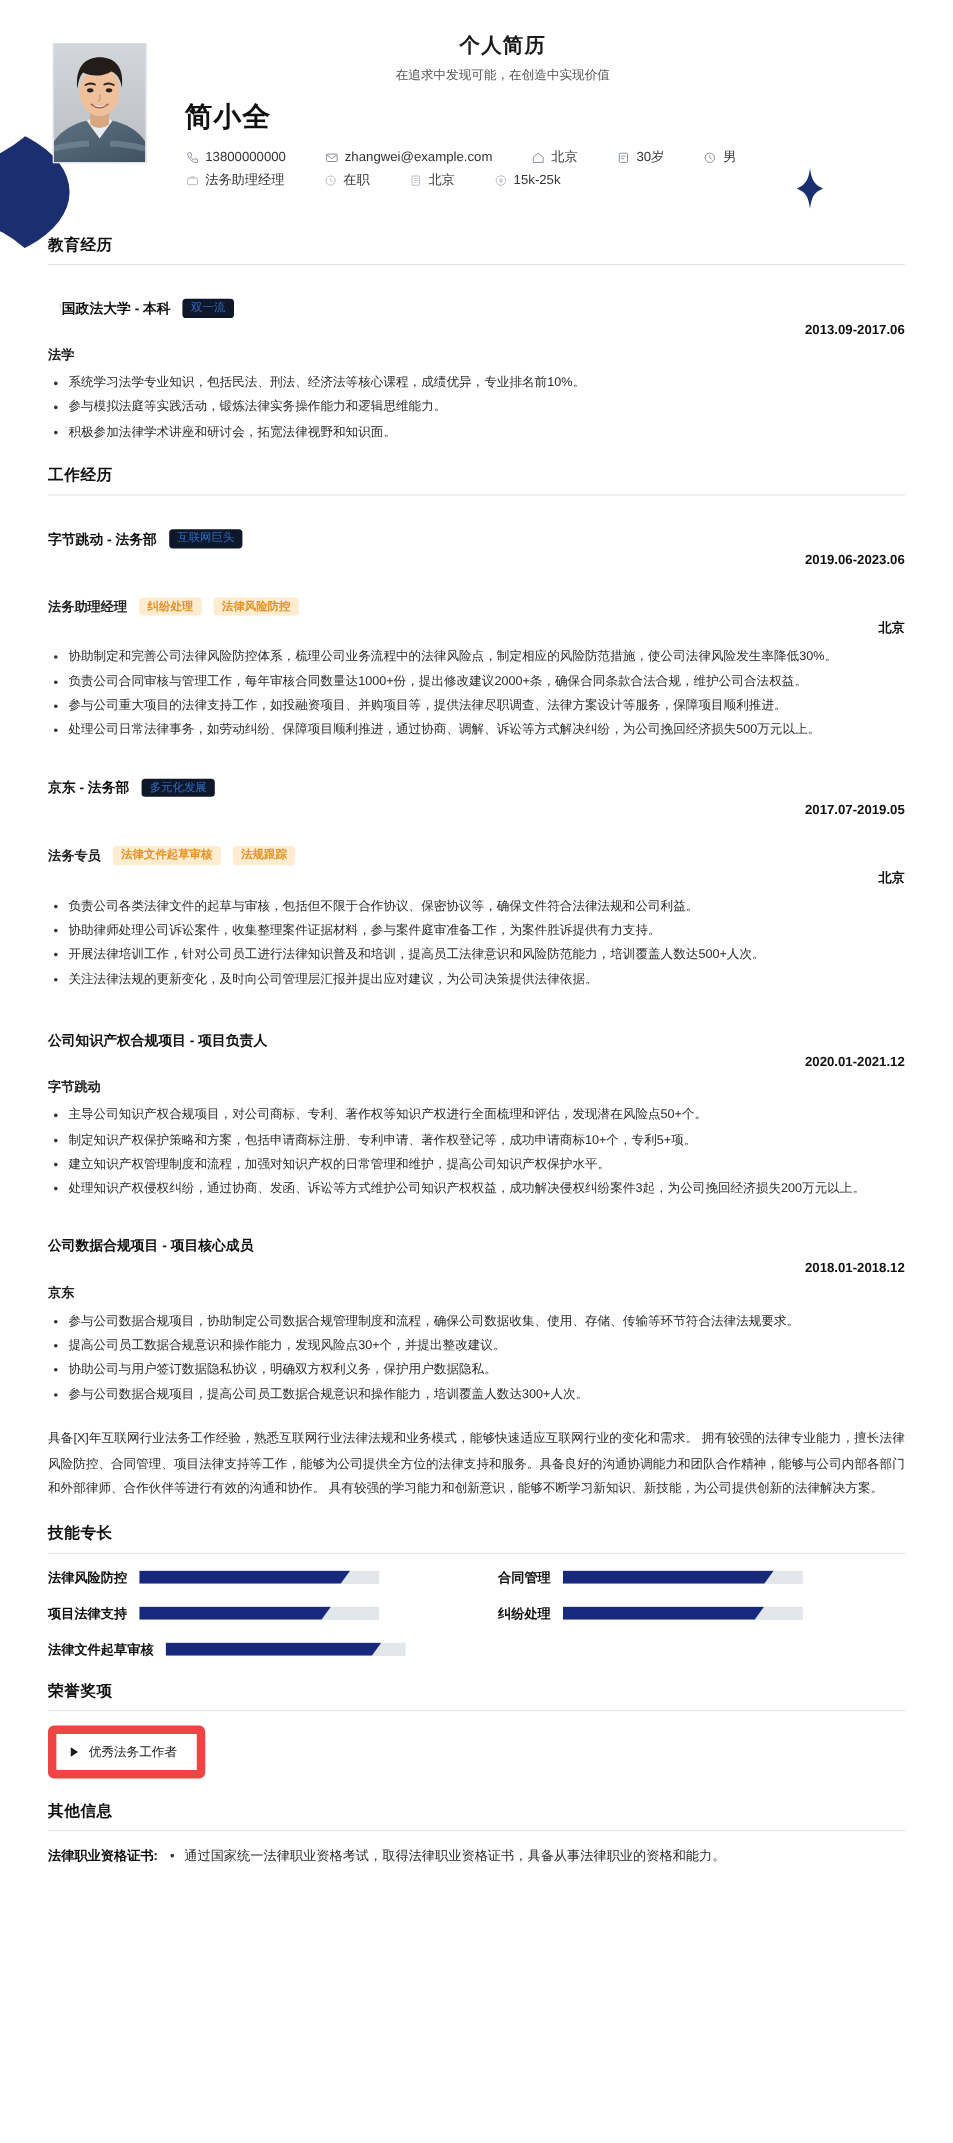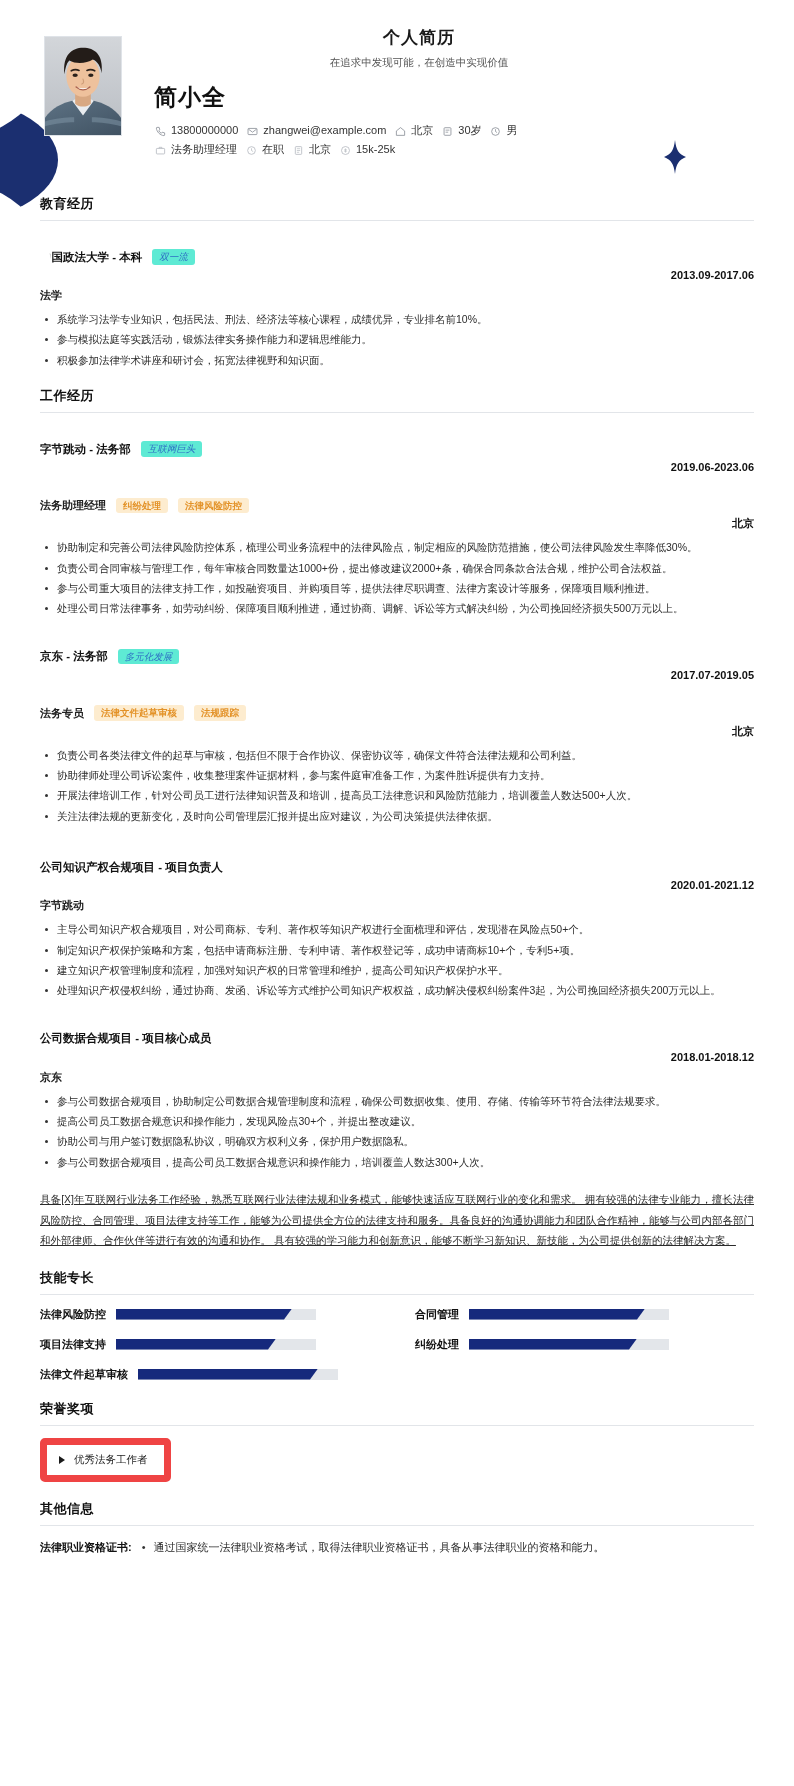--- a/index.html
+++ b/index.html
@@ -112,8 +112,8 @@
   }
   .meta-item {
     display: flex;
-    align-items: flex-start;
-    margin-right: 8px;
+    align-items: center;
+    margin-right: 32px;
     white-space: nowrap;
   }
   .meta-item .mi {

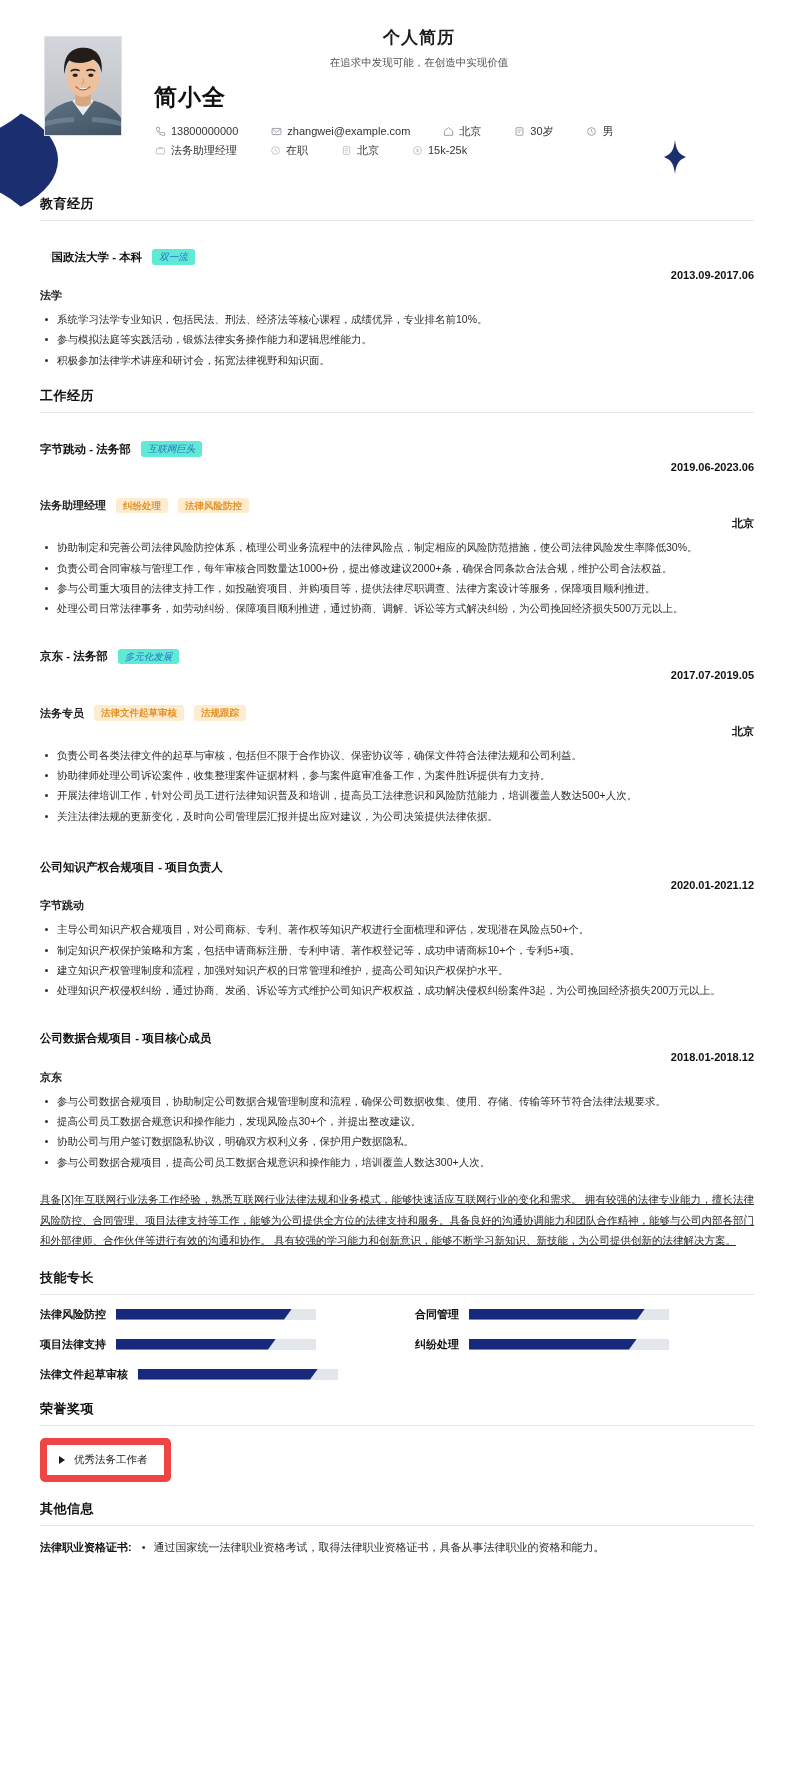--- a/index.html
+++ b/index.html
@@ -176,7 +176,7 @@
     margin-left: 10px;
     white-space: nowrap;
   }
-  .tag.blue { background: #5eead4; color: #2e6fc4; font-style: italic; }
+  .tag.blue { background: #0f172a; color: #2e6fc4; }
   .tag.orange { background: #fdeccf; color: #e39228; font-weight: bold; }
 
   ul.bullets { list-style: none; margin: 0; padding: 0; }

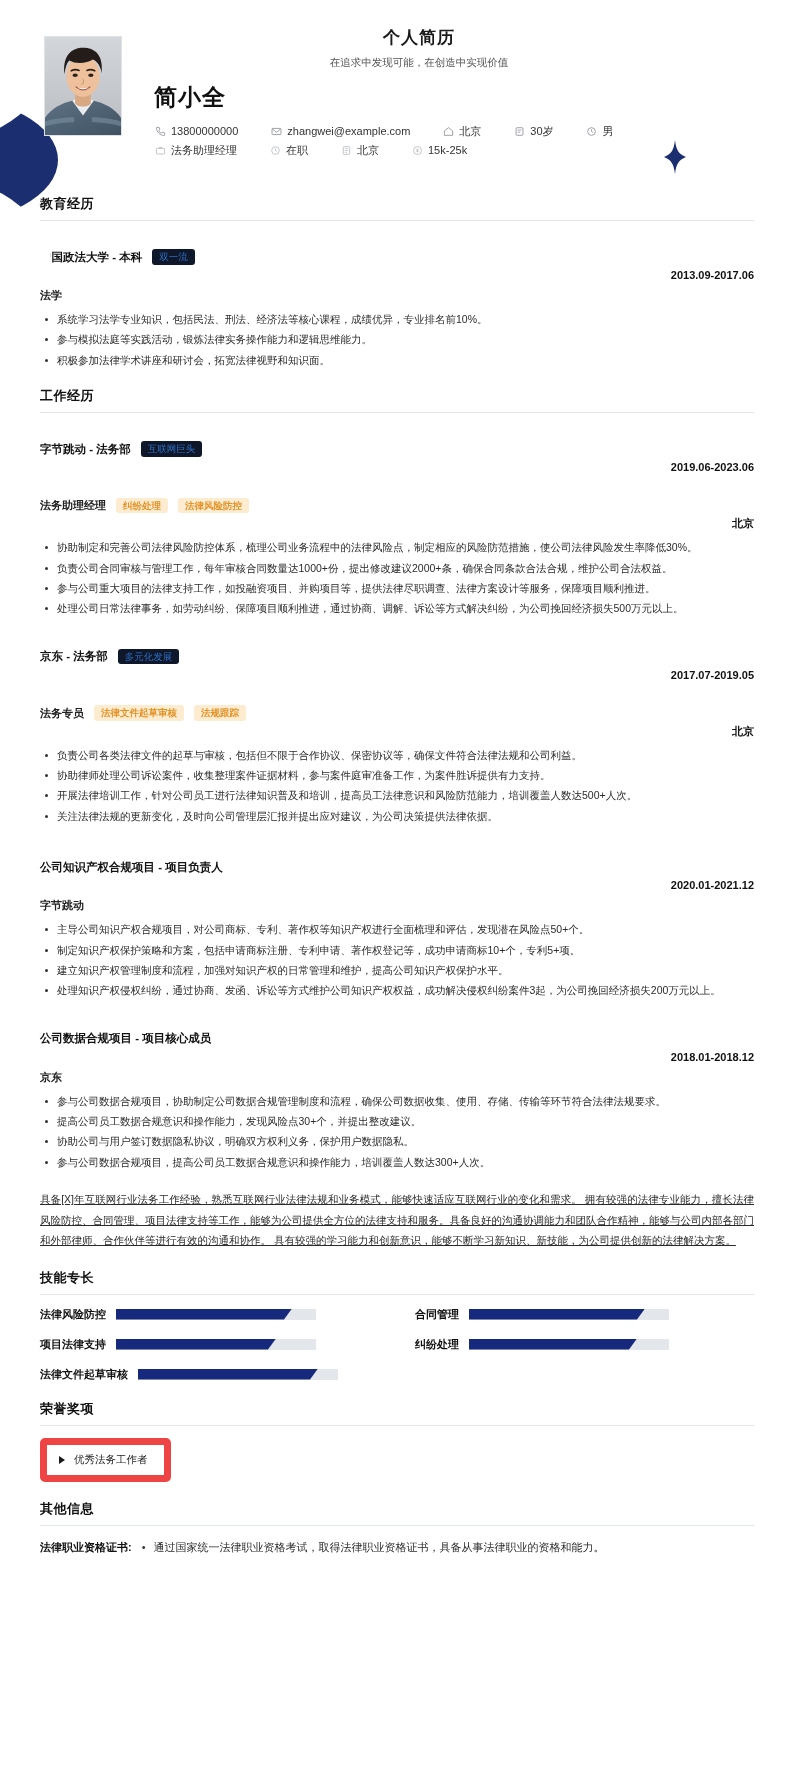--- a/index.html
+++ b/index.html
@@ -204,7 +204,6 @@
     line-height: 1.95;
     color: #2b2b2b;
     text-align: justify;
-    text-decoration: underline;
   }
 
   

